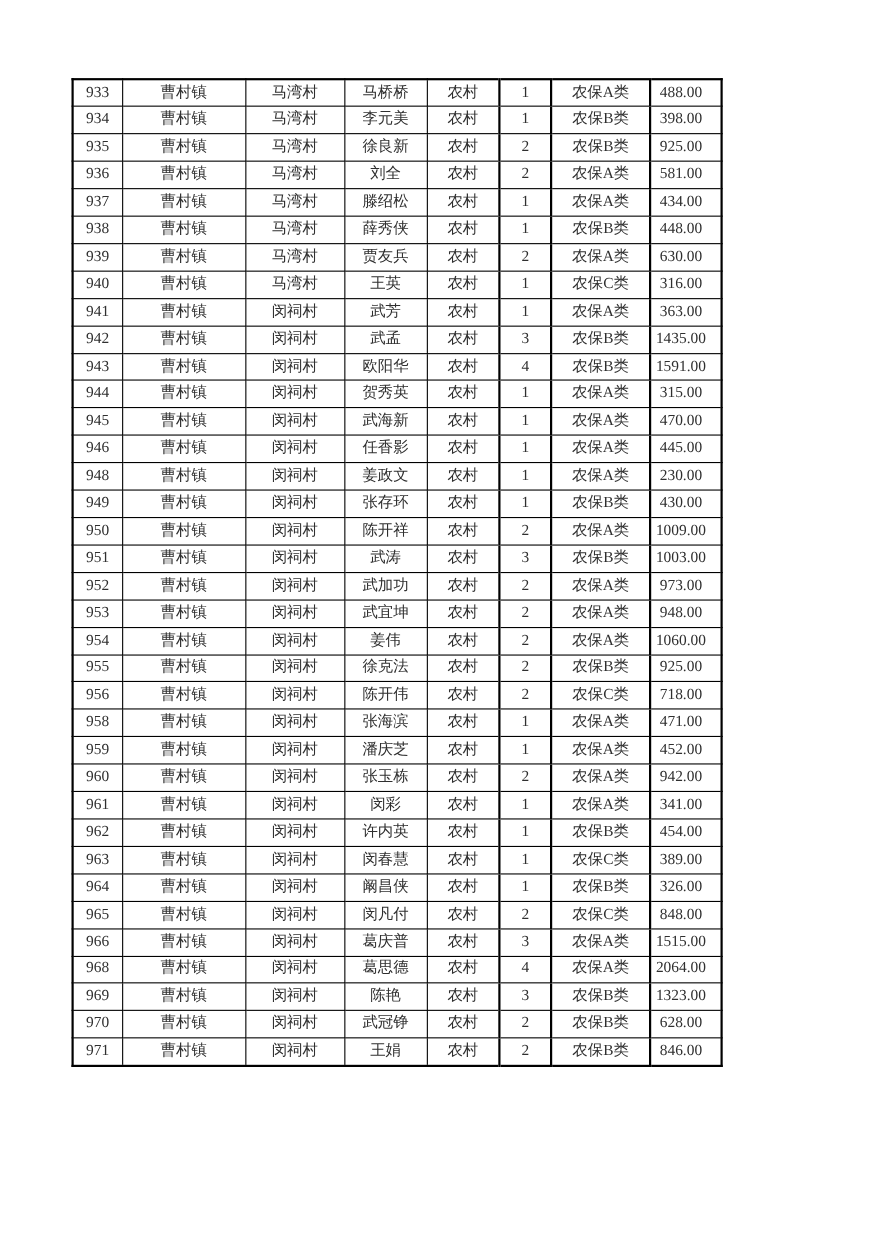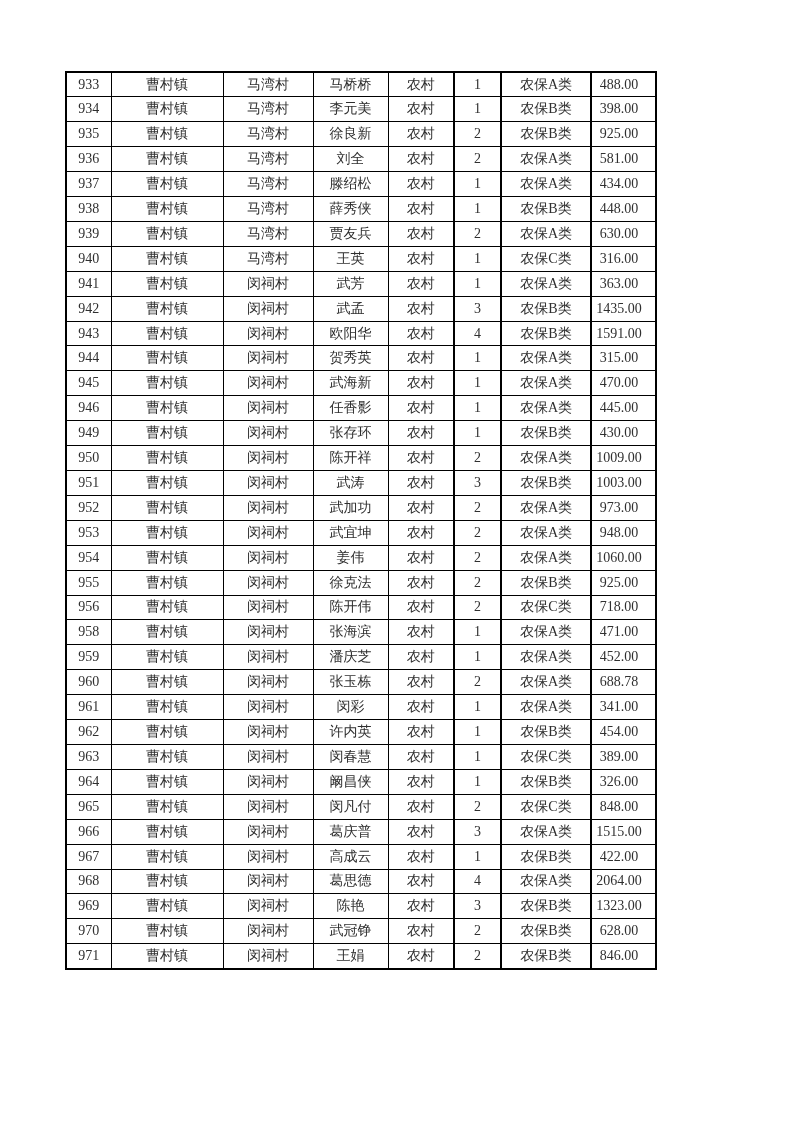--- a/index.html
+++ b/index.html
@@ -222,6 +222,16 @@
           <td class="c7">445.00</td>
         </tr>
         <tr>
+          <td class="c0">948</td>
+          <td class="c1">曹村镇</td>
+          <td class="c2">闵祠村</td>
+          <td class="c3">姜政文</td>
+          <td class="c4">农村</td>
+          <td class="c5">1</td>
+          <td class="c6">农保A类</td>
+          <td class="c7">230.00</td>
+        </tr>
+        <tr>
           <td class="c0">949</td>
           <td class="c1">曹村镇</td>
           <td class="c2">闵祠村</td>

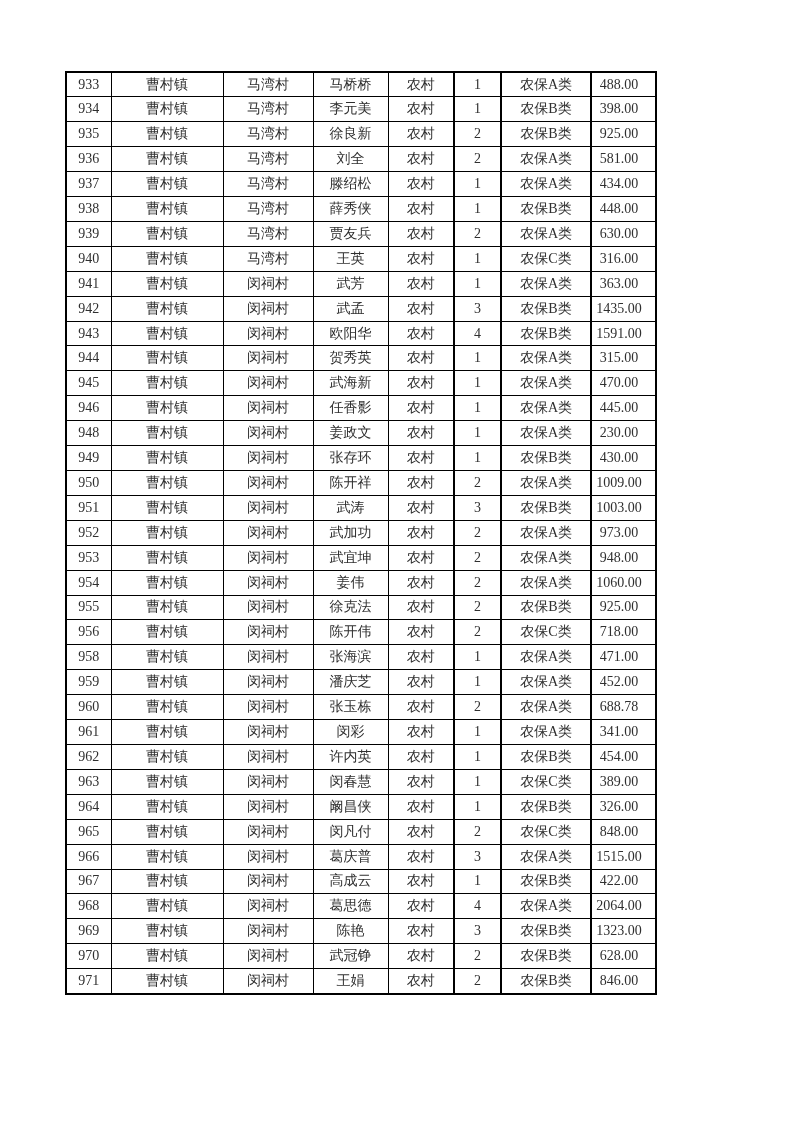--- a/index.html
+++ b/index.html
@@ -339,7 +339,7 @@
           <td class="c4">农村</td>
           <td class="c5">2</td>
           <td class="c6">农保A类</td>
-          <td class="c7">688.78</td>
+          <td class="c7">942.00</td>
         </tr>
         <tr>
           <td class="c0">961</td>

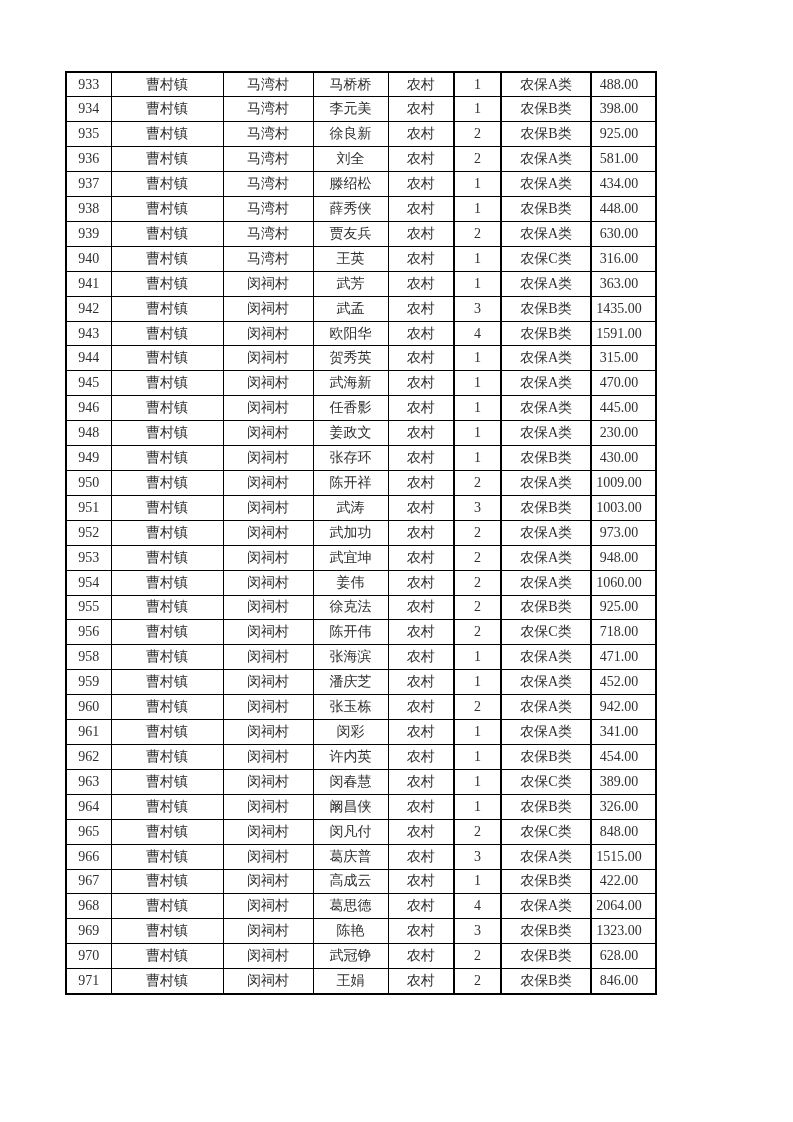--- a/index.html
+++ b/index.html
@@ -402,16 +402,6 @@
           <td class="c7">1515.00</td>
         </tr>
         <tr>
-          <td class="c0">967</td>
-          <td class="c1">曹村镇</td>
-          <td class="c2">闵祠村</td>
-          <td class="c3">高成云</td>
-          <td class="c4">农村</td>
-          <td class="c5">1</td>
-          <td class="c6">农保B类</td>
-          <td class="c7">422.00</td>
-        </tr>
-        <tr>
           <td class="c0">968</td>
           <td class="c1">曹村镇</td>
           <td class="c2">闵祠村</td>

